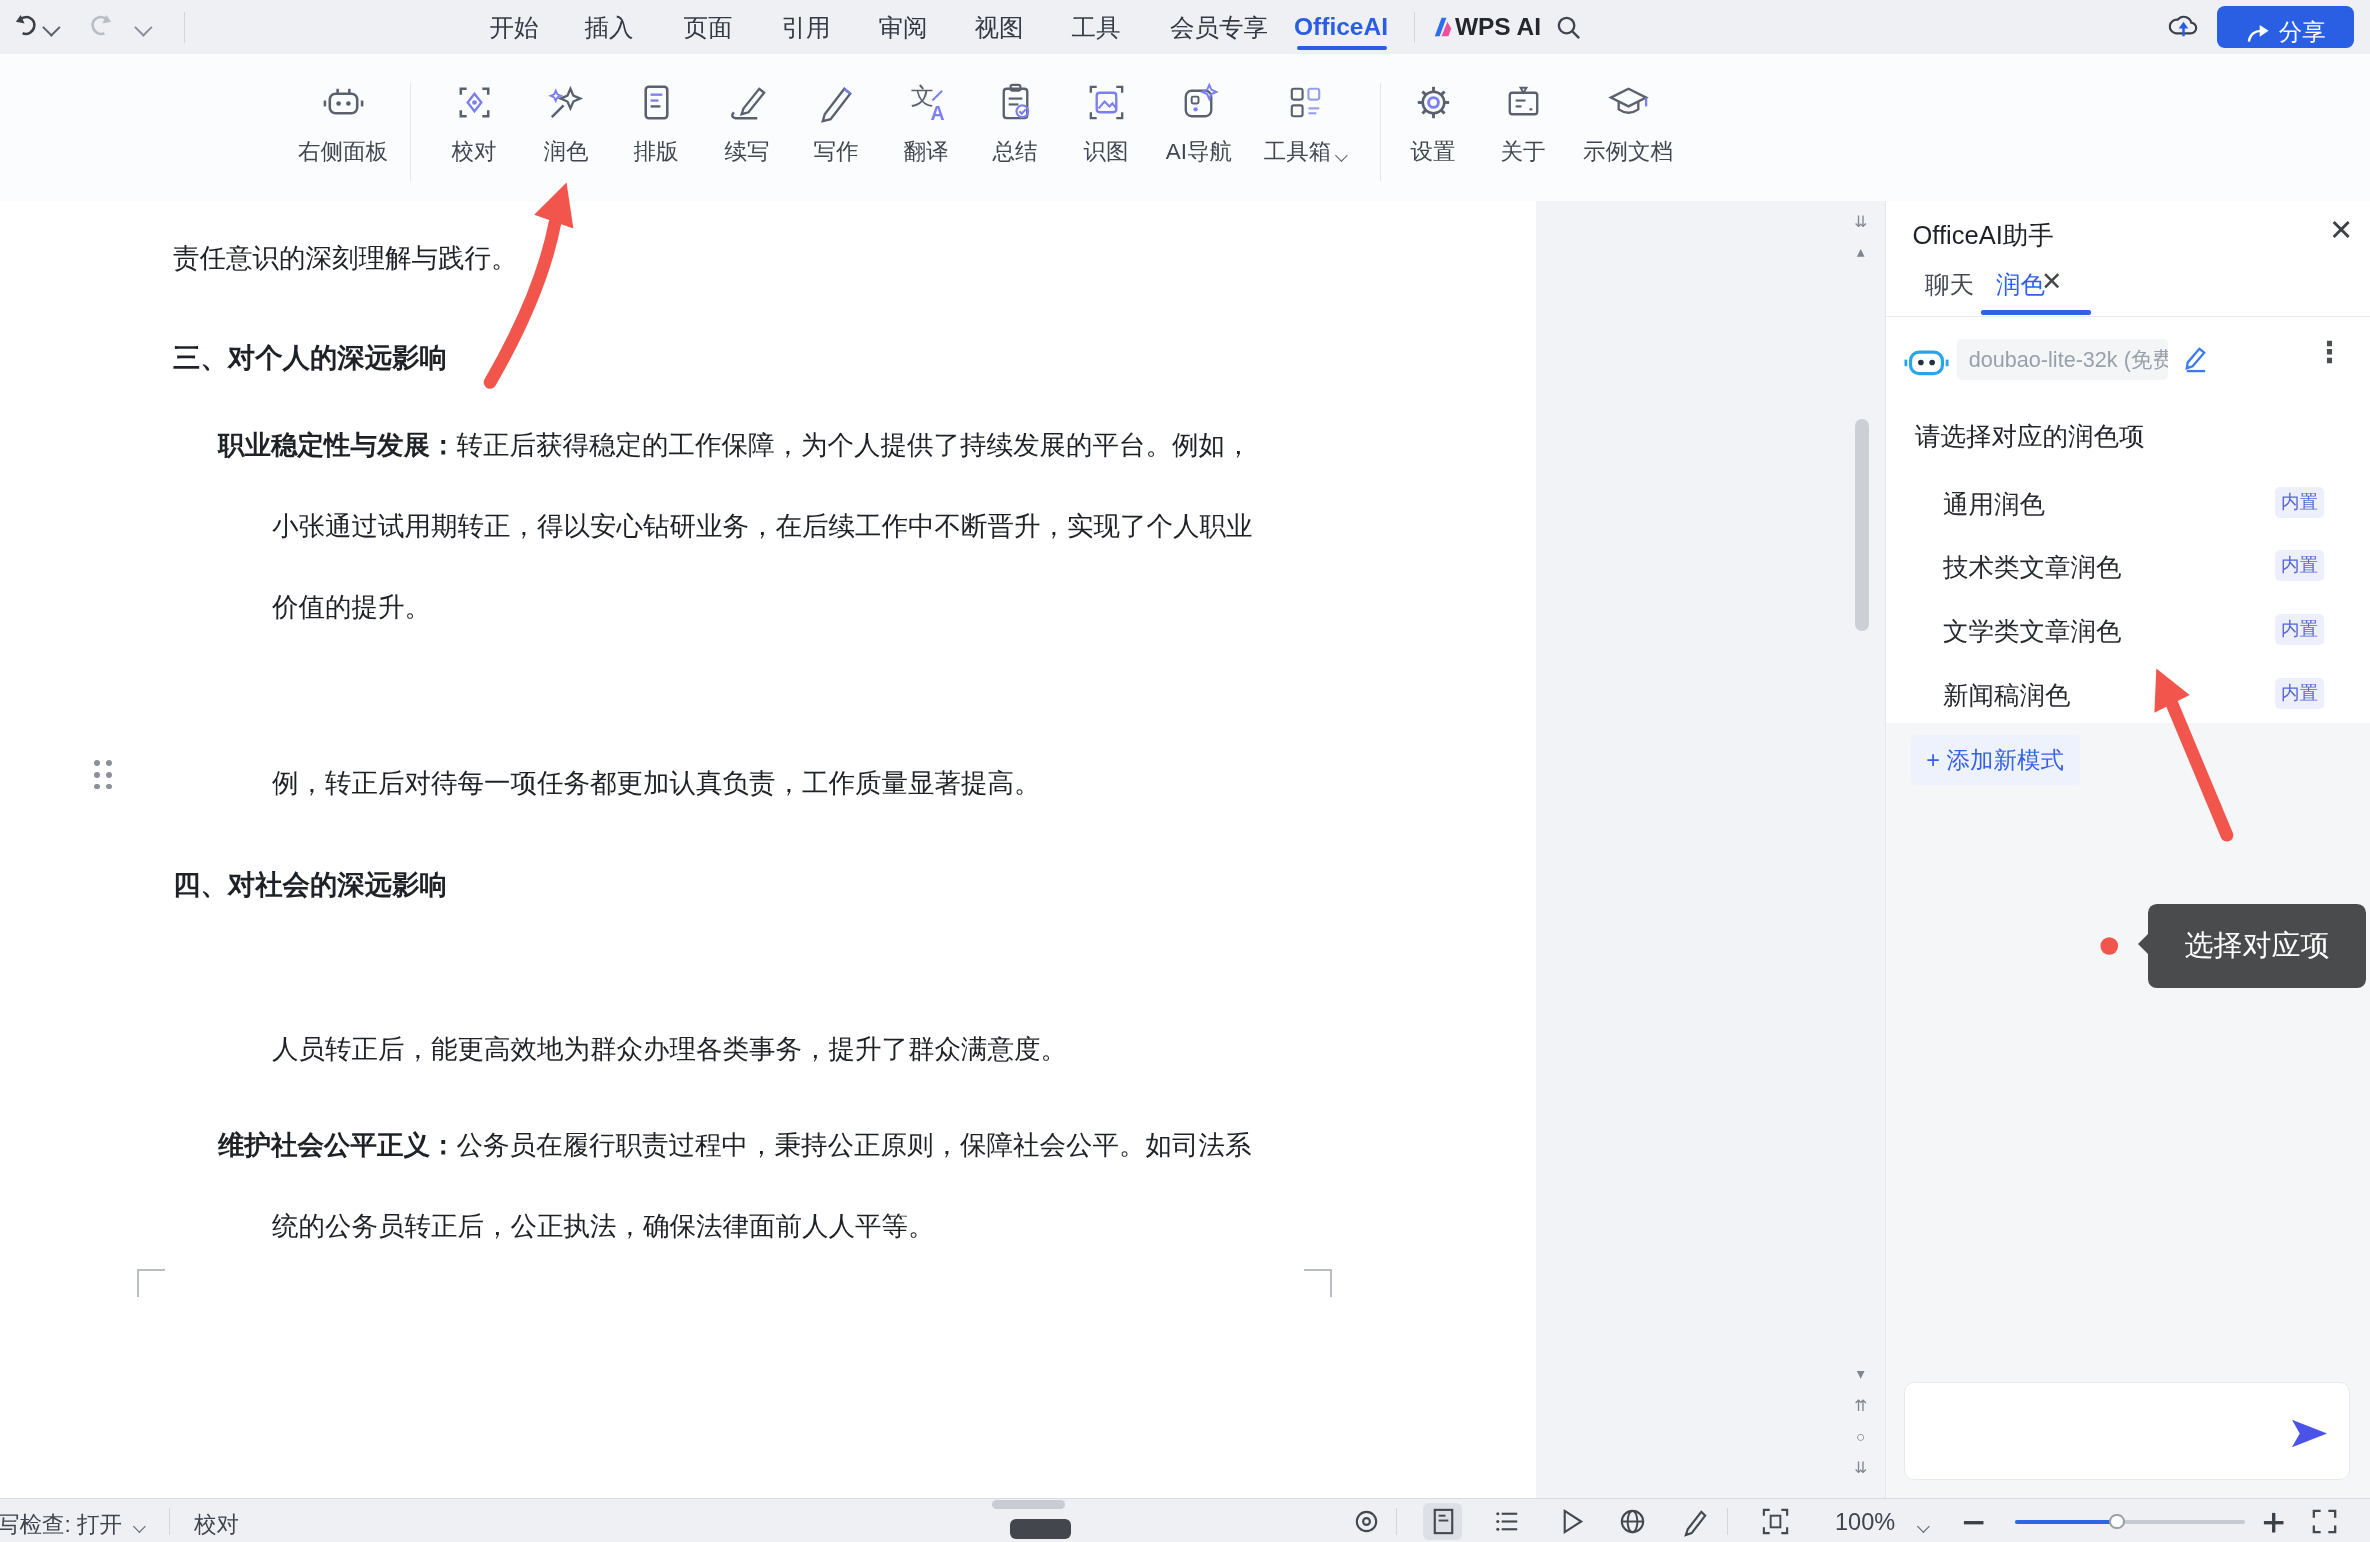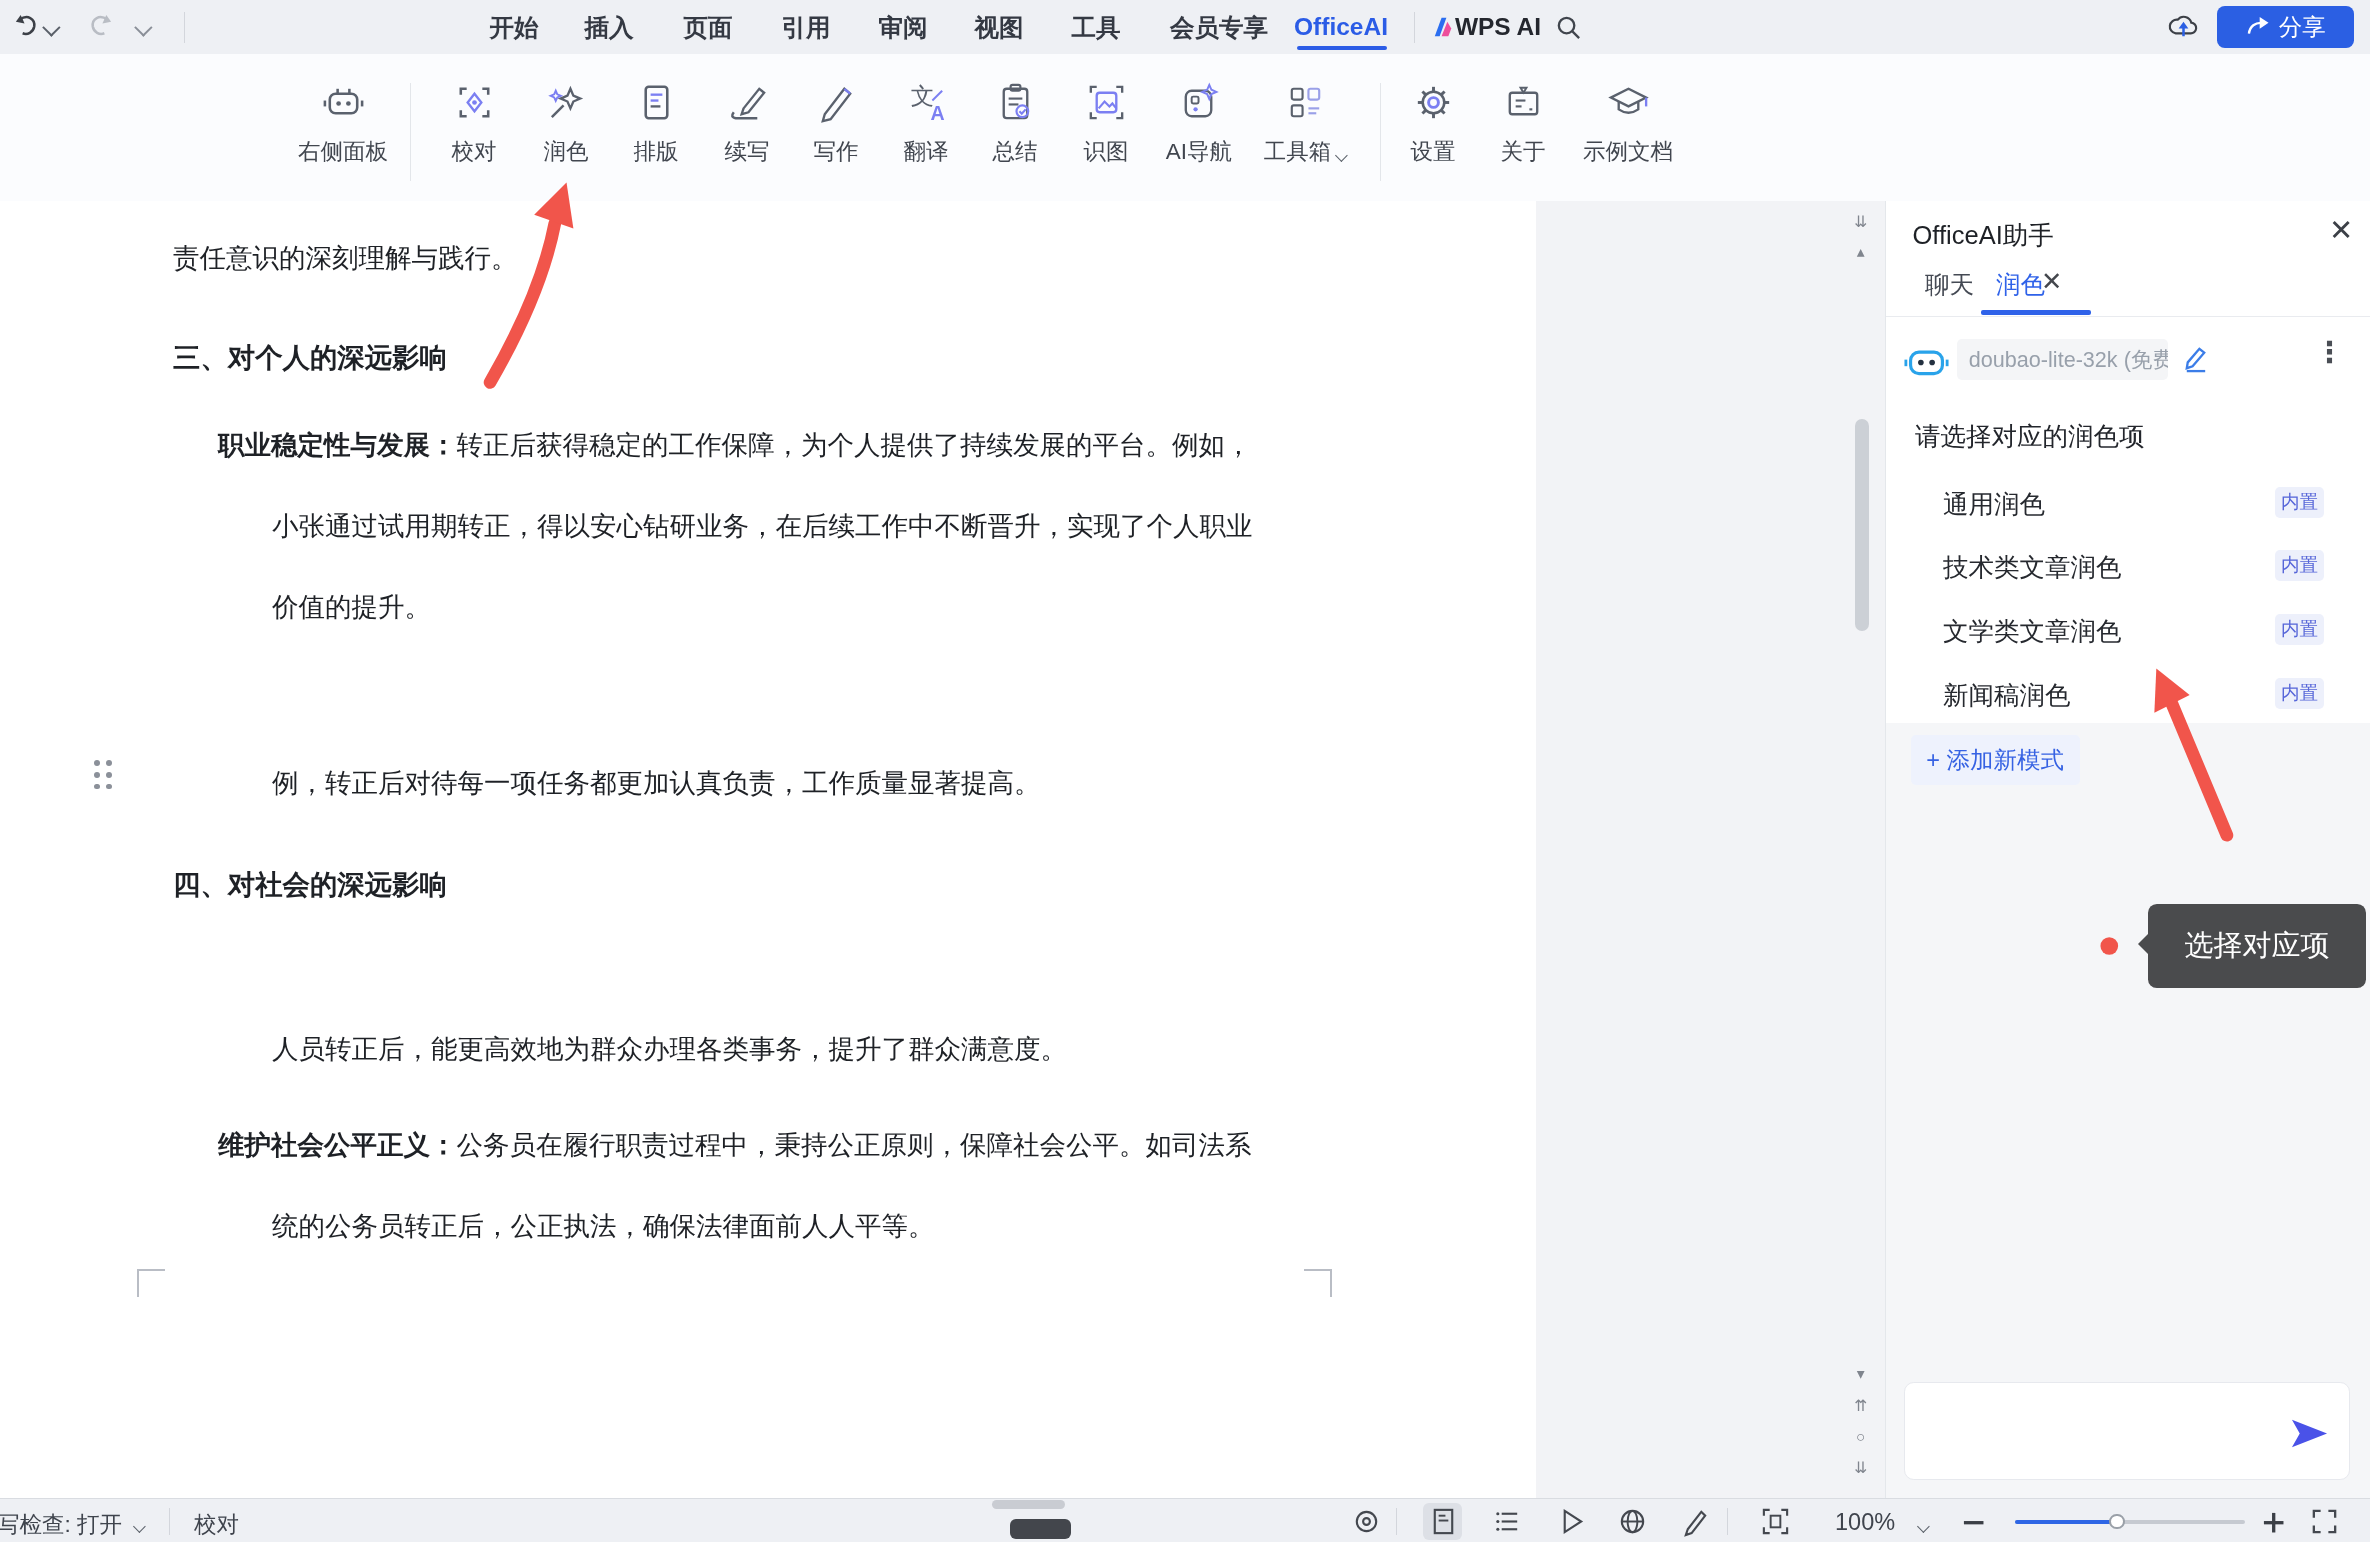--- a/index.html
+++ b/index.html
@@ -8,7 +8,7 @@
   .abs{position:absolute;}
   
   #topbar{position:absolute;left:0;top:0;width:2370px;height:54px;background:#eef0f4;}
-  .menu-item{position:absolute;top:26.5px;transform:translate(-50%,-50%);font-size:24.5px;color:#343943;white-space:nowrap;font-weight:bold;}
+  .menu-item{position:absolute;top:26.5px;transform:translate(-50%,-50%);font-size:24.5px;color:#343943;white-space:nowrap;}
   .vsep{position:absolute;width:1px;background:#d3d6dc;}
   .chev{display:inline-block;width:10.8px;height:10.8px;border-right:2px solid #5a6069;border-bottom:2px solid #5a6069;transform:rotate(45deg);}
   

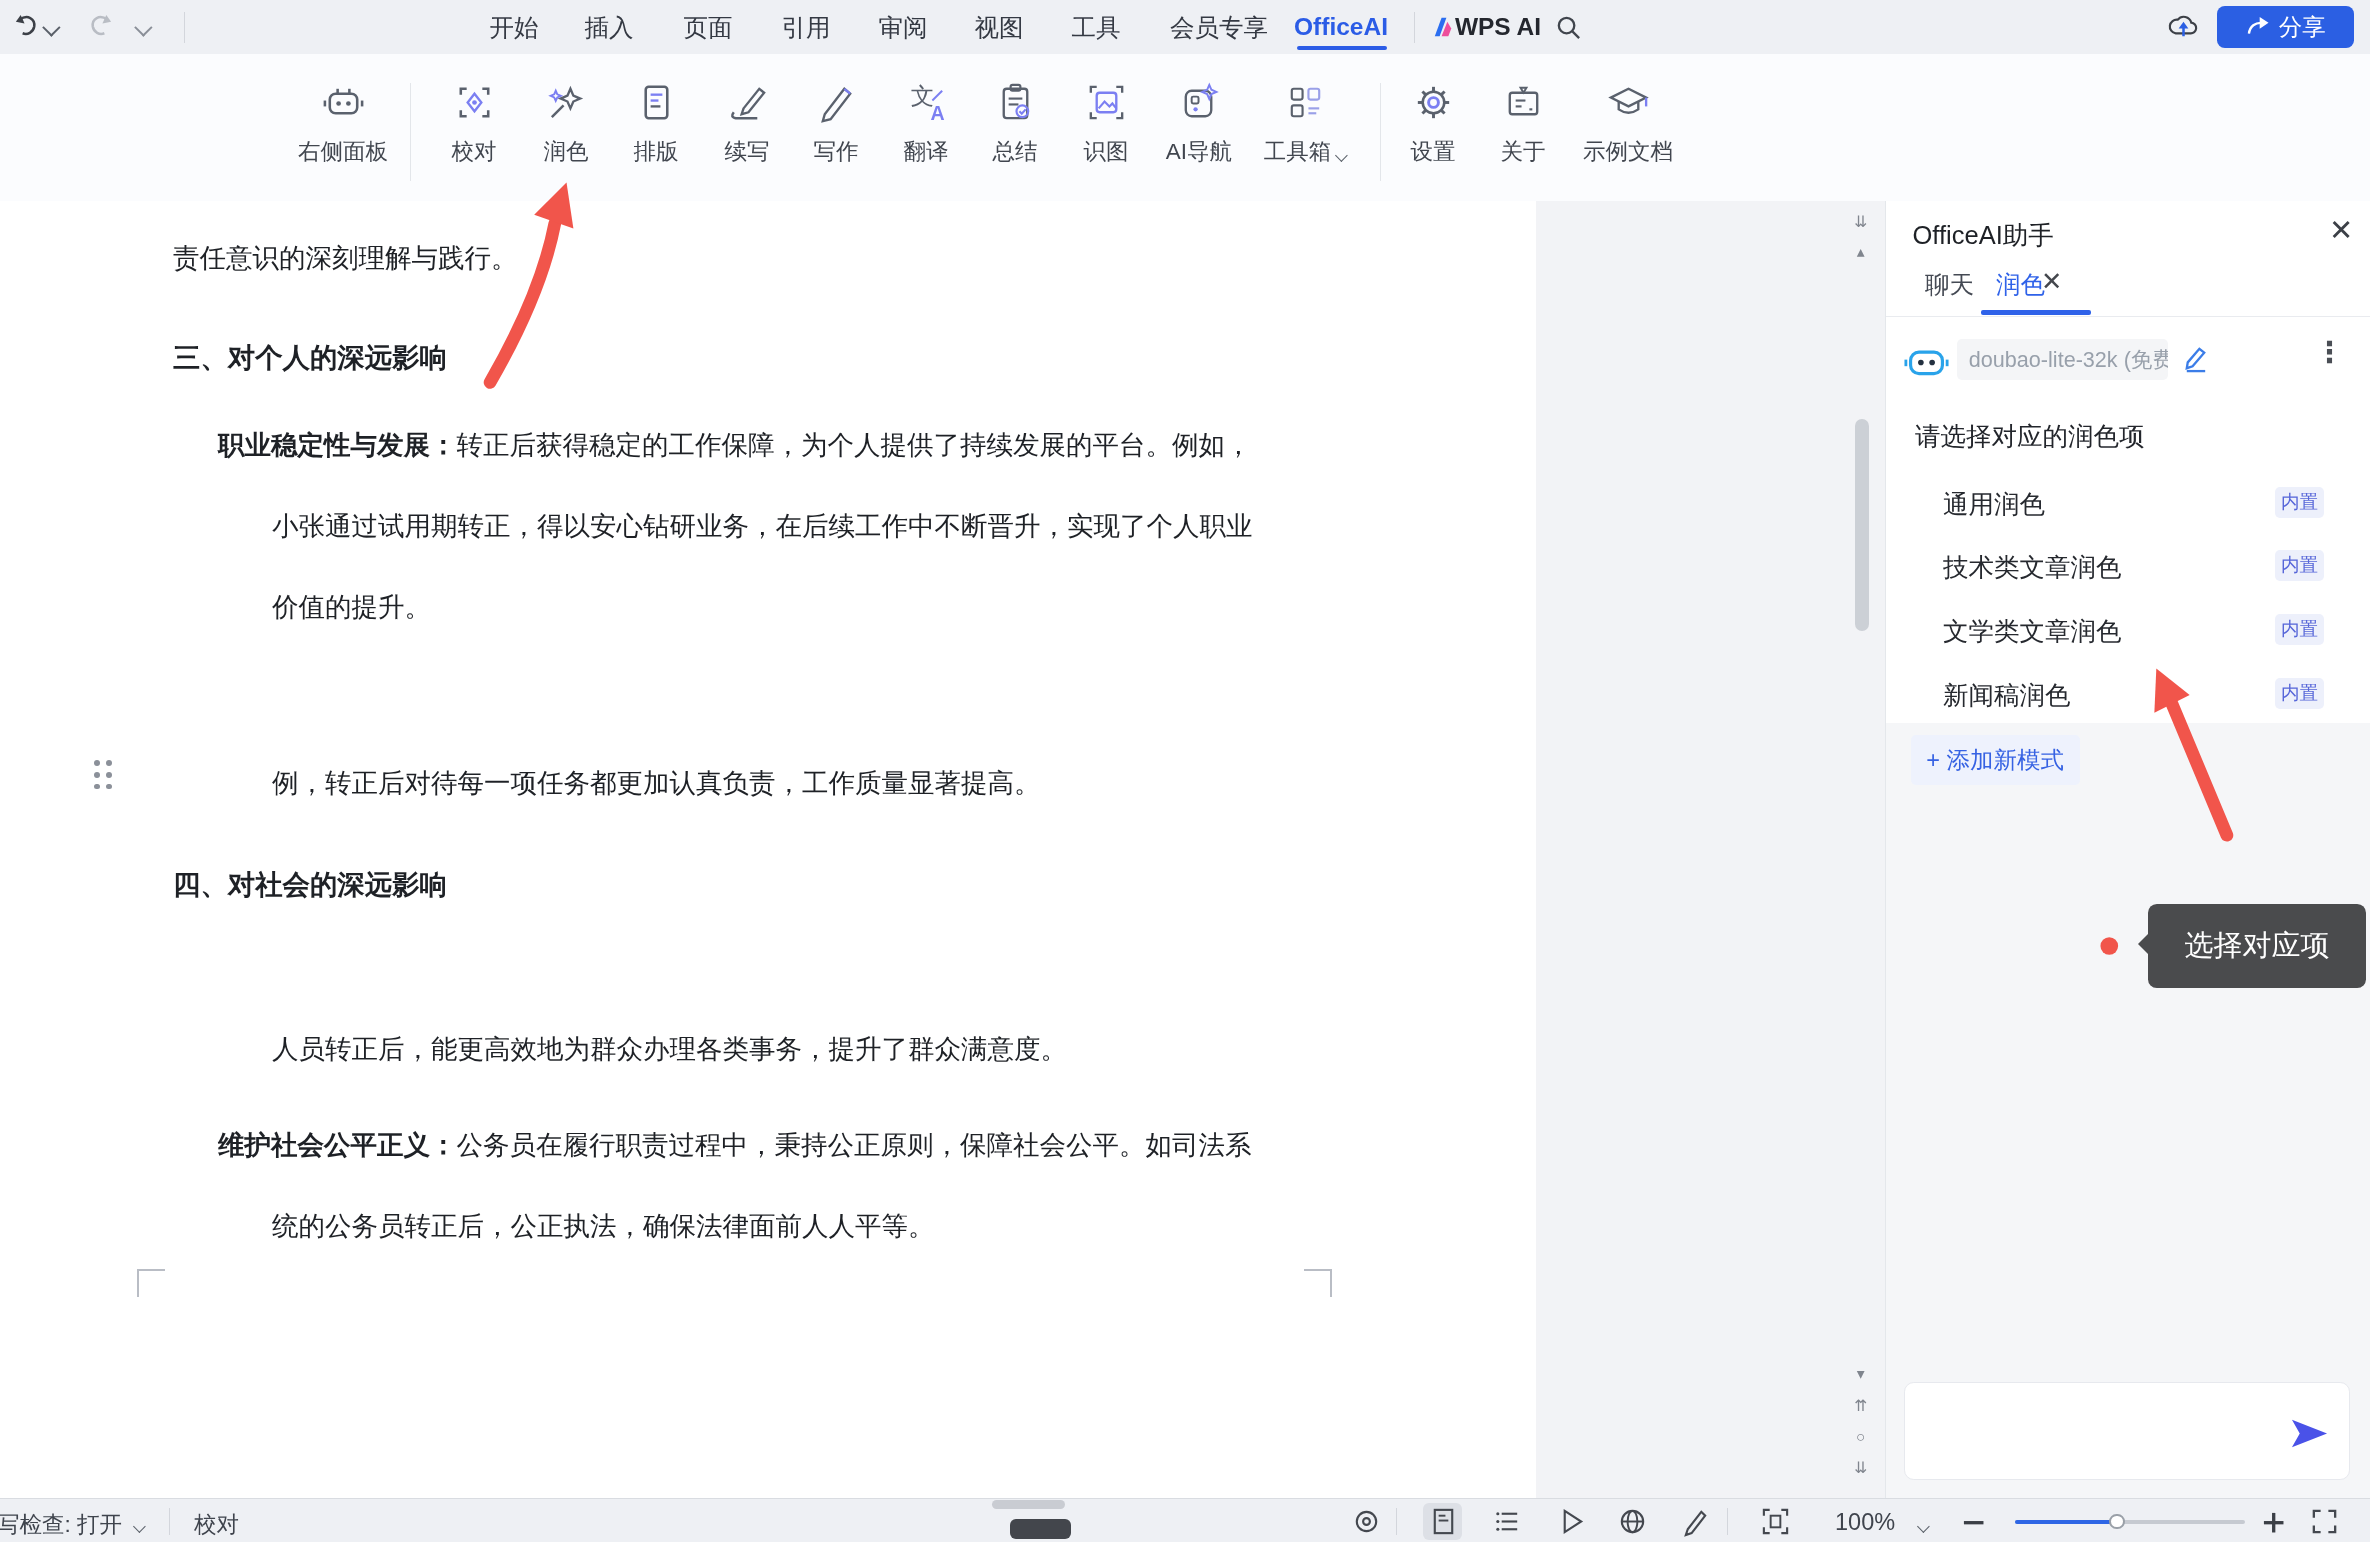--- a/index.html
+++ b/index.html
@@ -99,7 +99,7 @@
         <polygon points="18,12 13,19 23,19" fill="#2b5fe3"></polygon>
       </svg>
   </span>
-  <div class="abs" style="left:2217px;top:5.9px;width:137px;height:42px;background:#2b5fe3;border-radius:7.8px;display:flex;align-items:center;justify-content:center;gap:7.8px">
+  <div class="abs" style="left:2217px;top:5.9px;width:137px;height:42px;background:#2b5fe3;border-radius:7.8px;display:flex;align-items:flex-end;justify-content:center;gap:7.8px">
     <svg width="25.5" height="25.5" viewBox="0 0 26 26">
         <path d="M4 20 C5 12, 11 9, 16 9" fill="none" stroke="#fff" stroke-width="2.4"></path>
         <polygon points="15,3 24,9 15,15" fill="#fff"></polygon>

